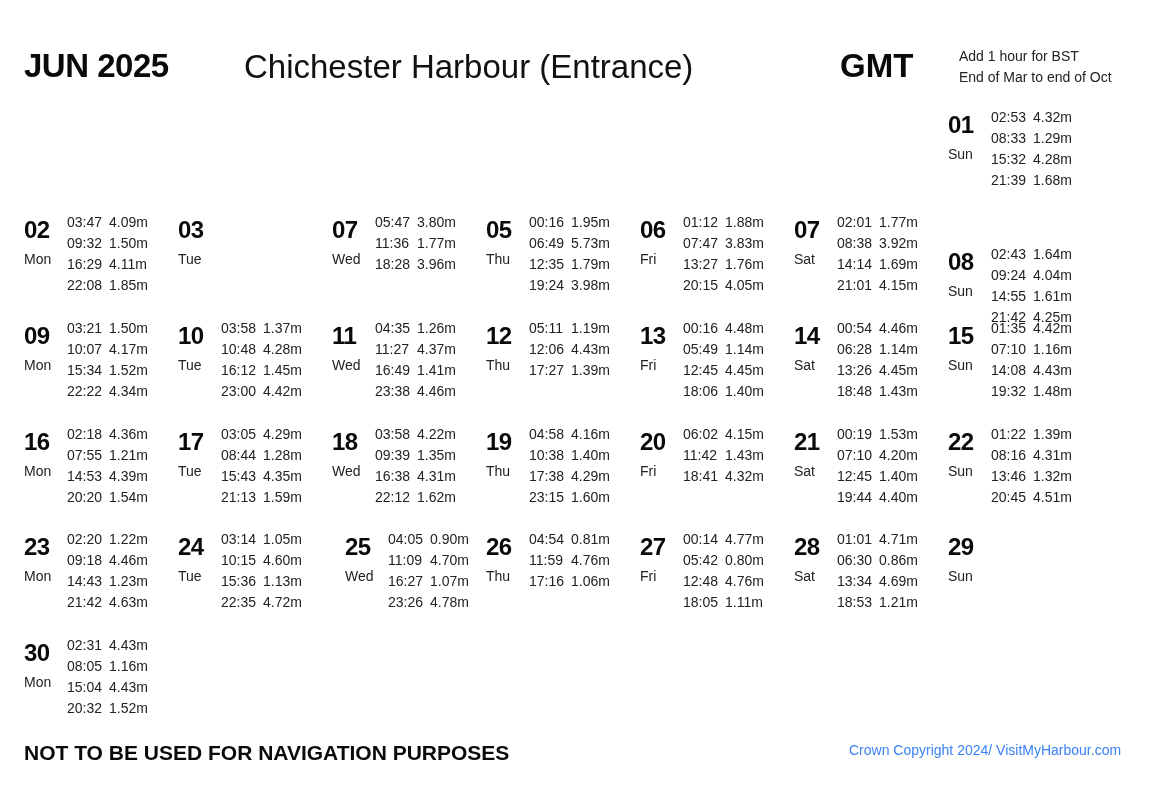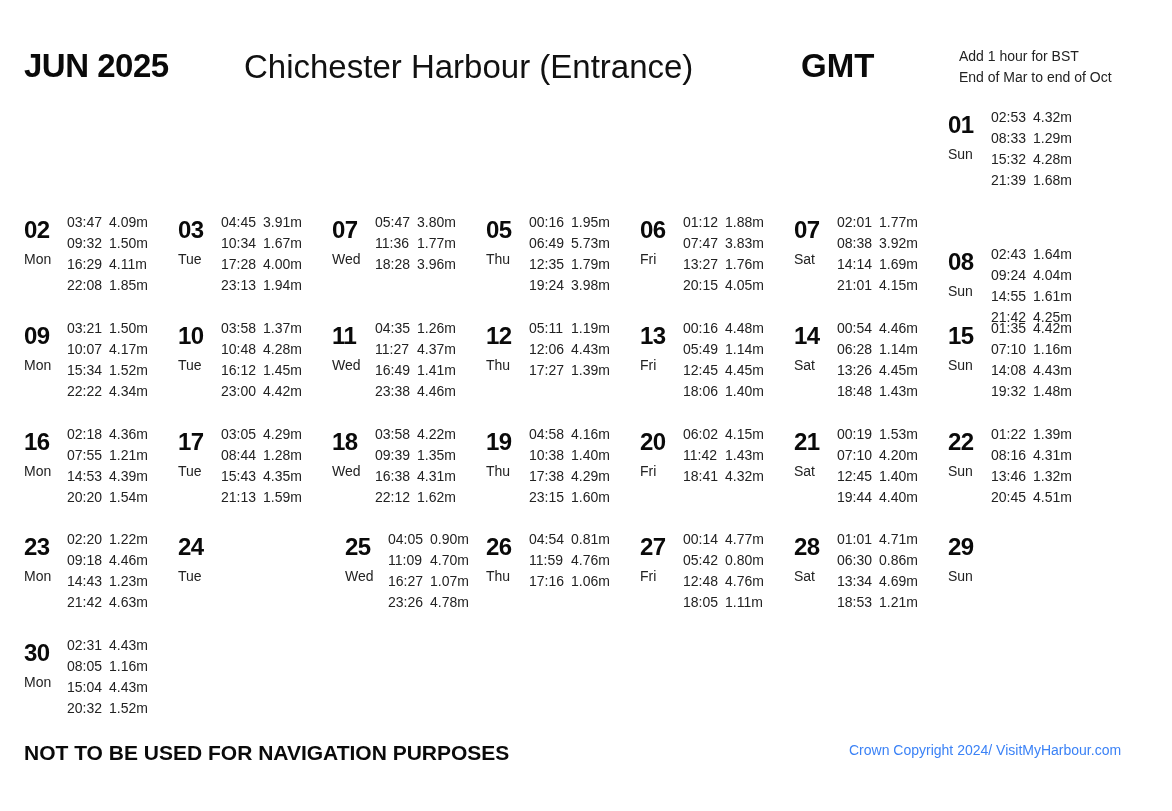--- a/index.html
+++ b/index.html
@@ -23,7 +23,7 @@
       color: #111;
     }
     .tz-title {
-      left: 801px; top: 47px;
+      left: 840px; top: 47px;
       font-size: 33px; font-weight: bold;
       color: #0a0a0a;
     }

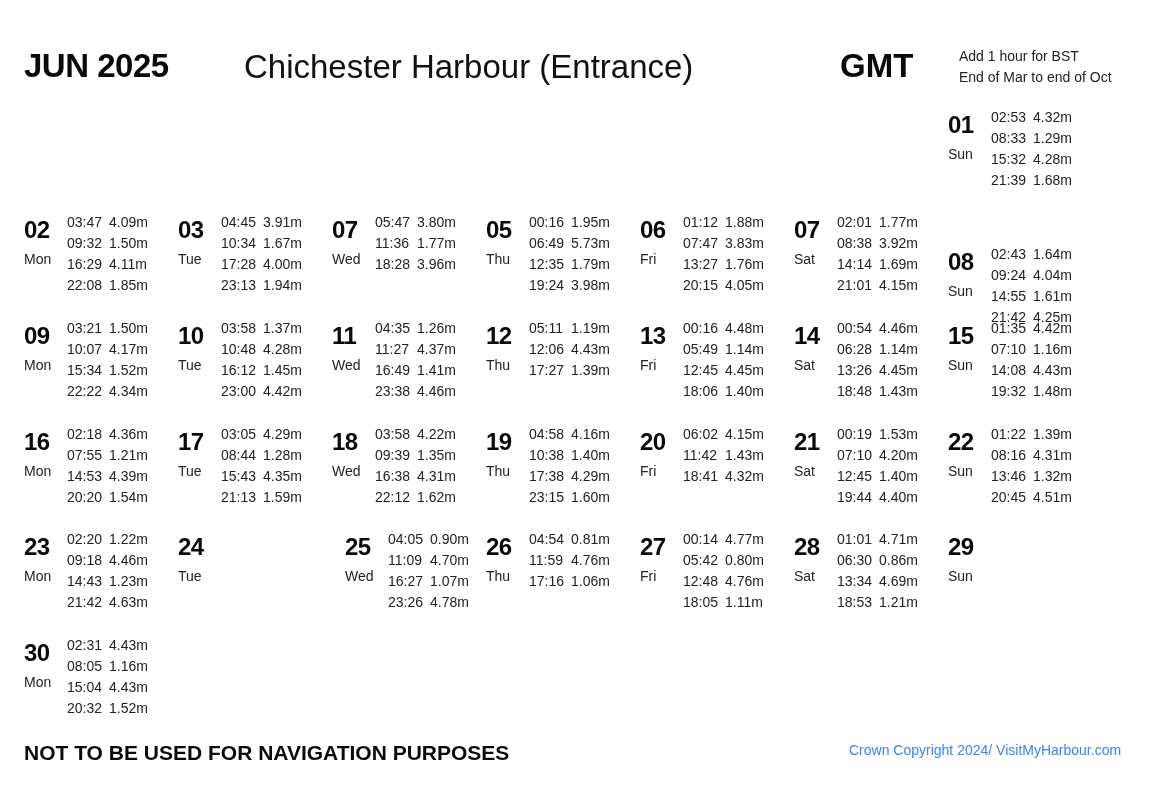--- a/index.html
+++ b/index.html
@@ -120,24 +120,6 @@
     <div class="day" style="left: 178px; top: 212px;">
       <div class="day-num">03</div>
       <div class="day-dow">Tue</div>
-      <div class="tides">
-        <div class="tide-row">
-          <span class="tide-time">04:45</span>
-          <span class="tide-height">3.91m</span>
-        </div>
-        <div class="tide-row">
-          <span class="tide-time">10:34</span>
-          <span class="tide-height">1.67m</span>
-        </div>
-        <div class="tide-row">
-          <span class="tide-time">17:28</span>
-          <span class="tide-height">4.00m</span>
-        </div>
-        <div class="tide-row">
-          <span class="tide-time">23:13</span>
-          <span class="tide-height">1.94m</span>
-        </div>
-      </div>
     </div>
     <div class="day" style="left: 332px; top: 212px;">
       <div class="day-num">07</div>

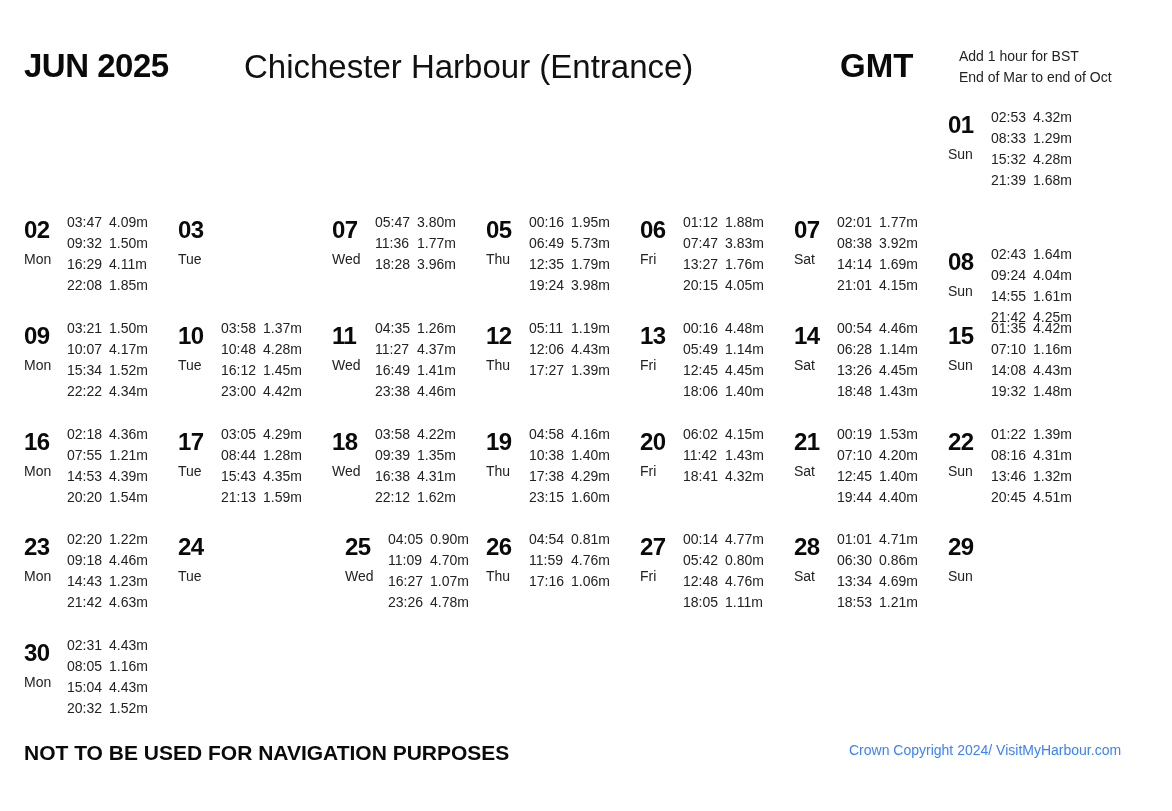--- a/index.html
+++ b/index.html
@@ -552,6 +552,24 @@
     <div class="day" style="left: 178px; top: 529px;">
       <div class="day-num">24</div>
       <div class="day-dow">Tue</div>
+      <div class="tides">
+        <div class="tide-row">
+          <span class="tide-time">03:14</span>
+          <span class="tide-height">1.05m</span>
+        </div>
+        <div class="tide-row">
+          <span class="tide-time">10:15</span>
+          <span class="tide-height">4.60m</span>
+        </div>
+        <div class="tide-row">
+          <span class="tide-time">15:36</span>
+          <span class="tide-height">1.13m</span>
+        </div>
+        <div class="tide-row">
+          <span class="tide-time">22:35</span>
+          <span class="tide-height">4.72m</span>
+        </div>
+      </div>
     </div>
     <div class="day" style="left: 345px; top: 529px;">
       <div class="day-num">25</div>

